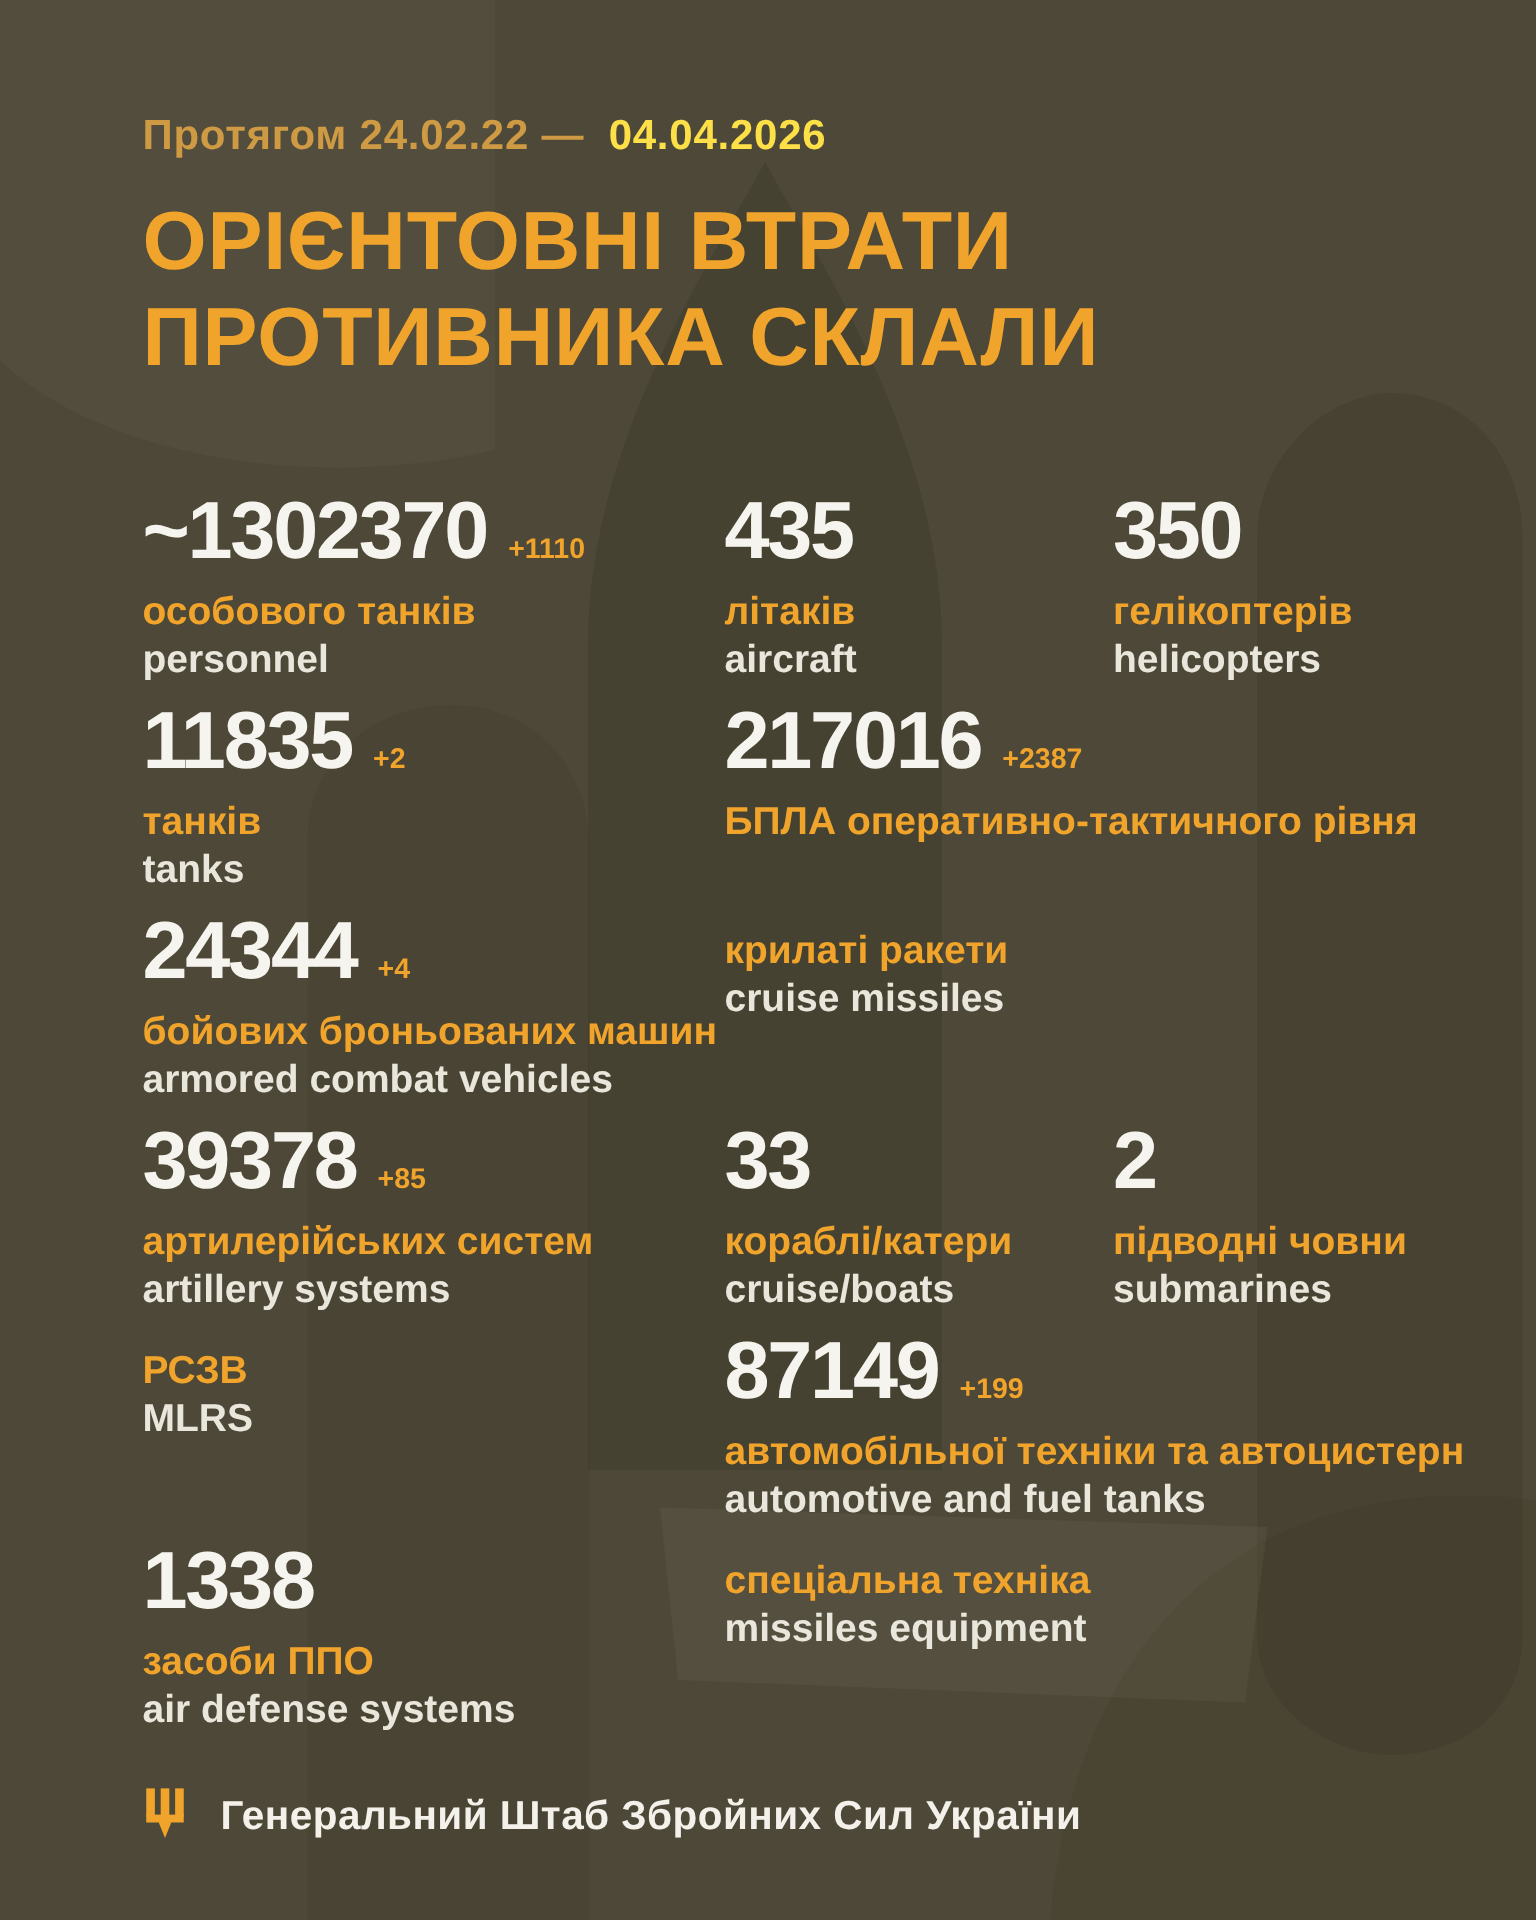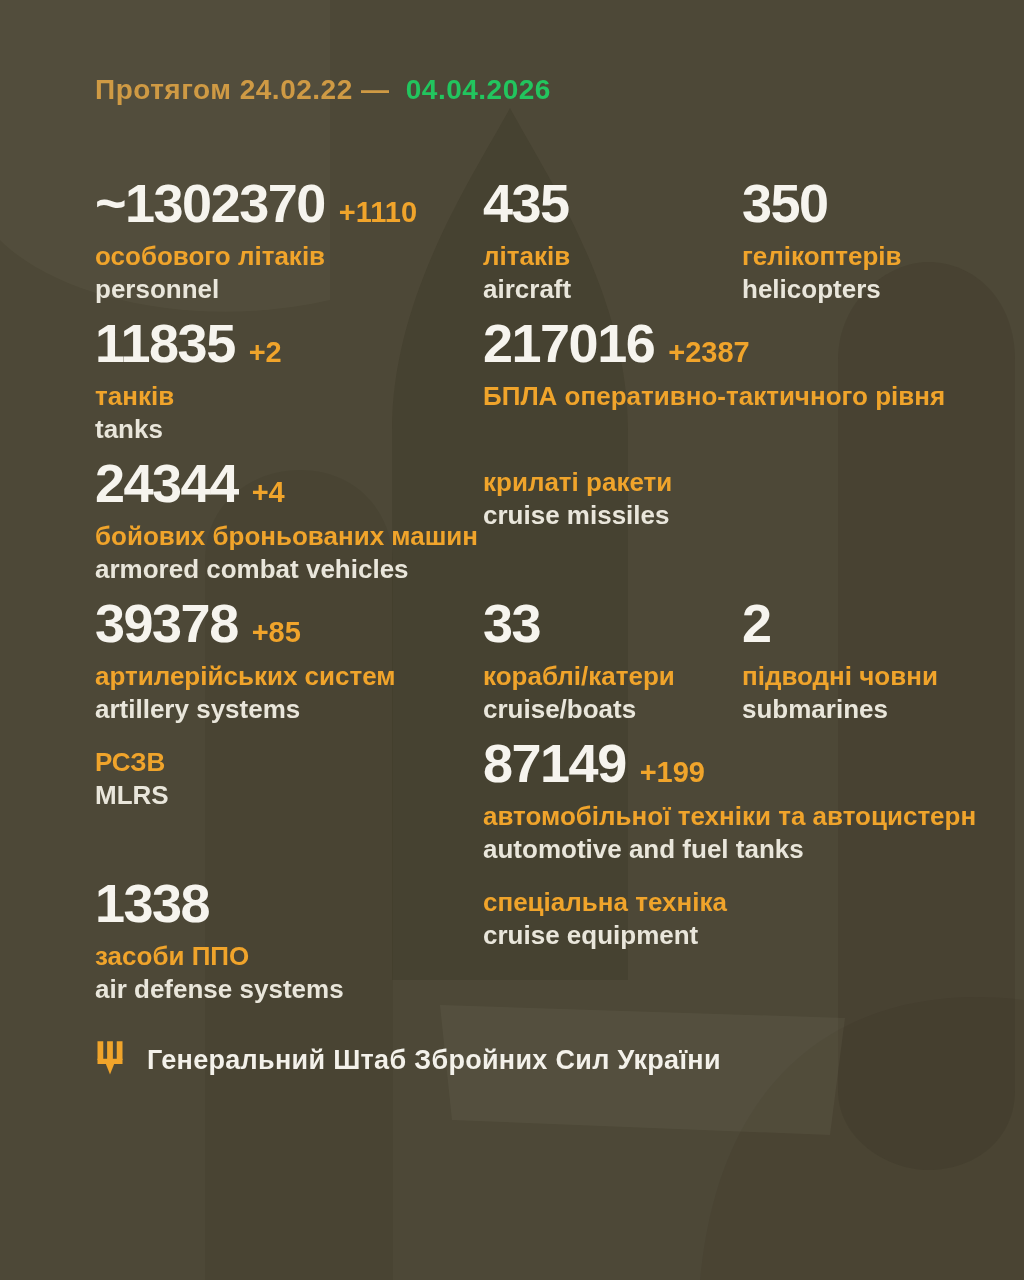--- a/index.html
+++ b/index.html
@@ -33,7 +33,7 @@
     white-space: nowrap;
   }
   .period .date {
-    color: #22c55e;
+    color: #fde047;
     font-weight: 700;
     margin-left: 8px;
   }

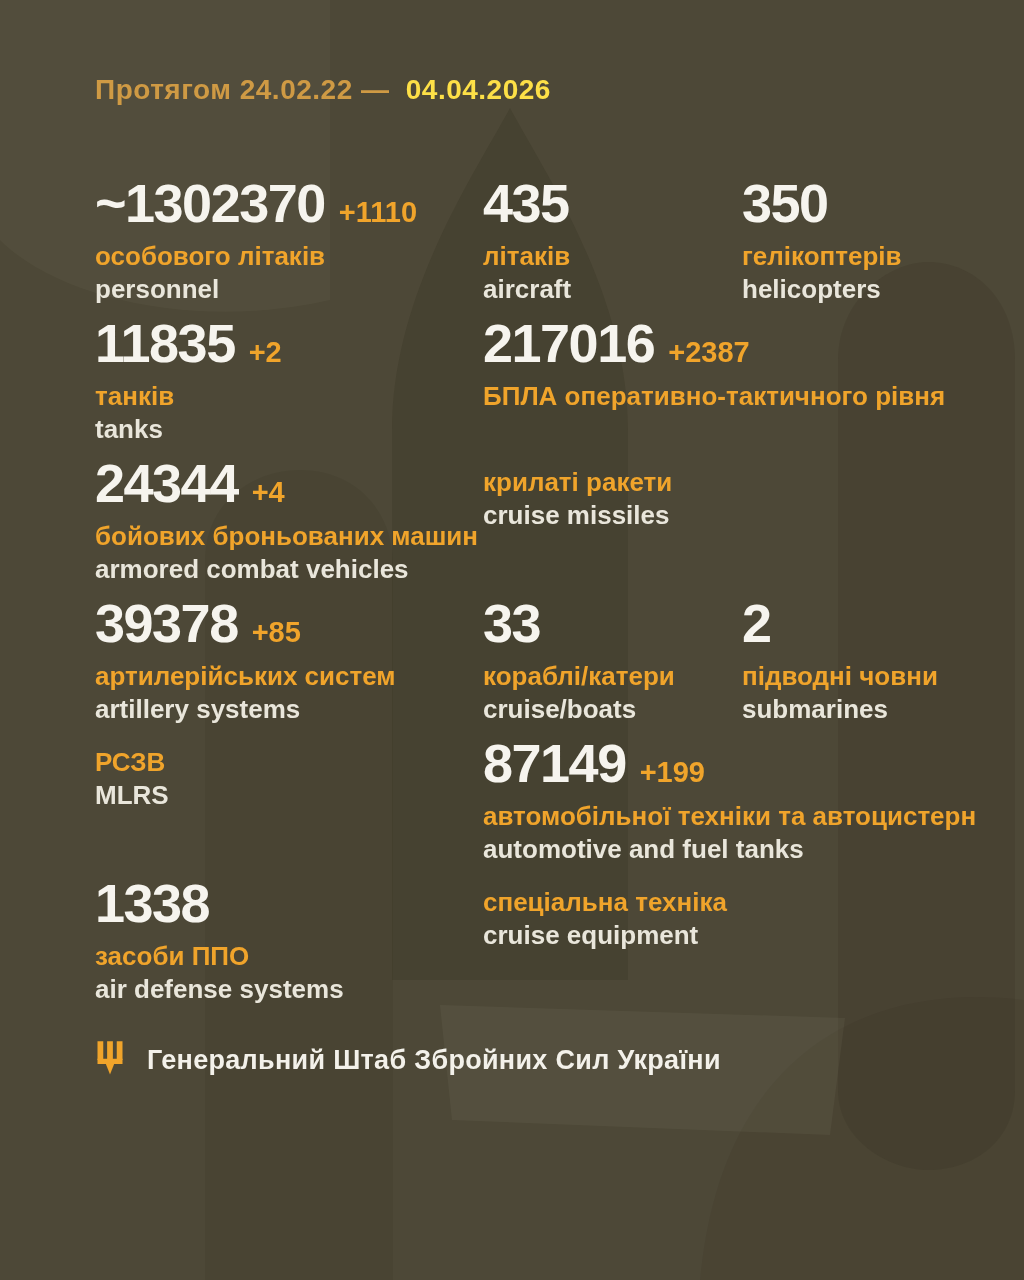--- a/index.html
+++ b/index.html
@@ -145,6 +145,10 @@
       <span class="date">04.04.2026</span>
     </div>
 
+    <h1 class="title">
+      <span>ОРІЄНТОВНІ ВТРАТИ</span><br>
+      <span>ПРОТИВНИКА СКЛАЛИ</span>
+    </h1>
 
     <div class="grid">
 

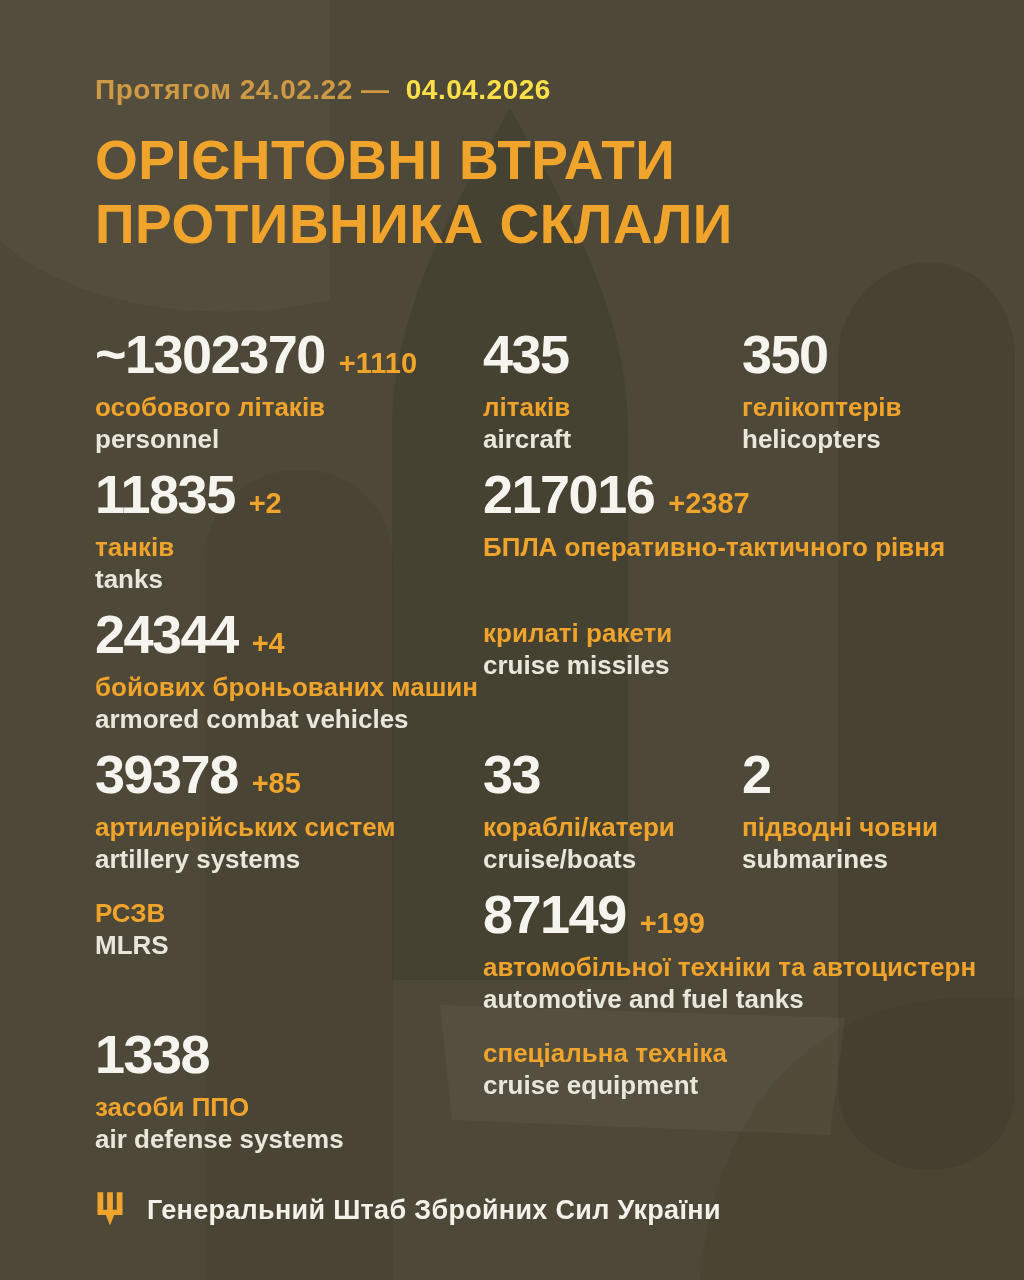--- a/index.html
+++ b/index.html
@@ -71,7 +71,7 @@
     text-align: center;
   }
   .delta {
-    font-size: 29px;
+    font-size: 19px;
     font-weight: 700;
     color: #f0a42b;
     letter-spacing: 0;

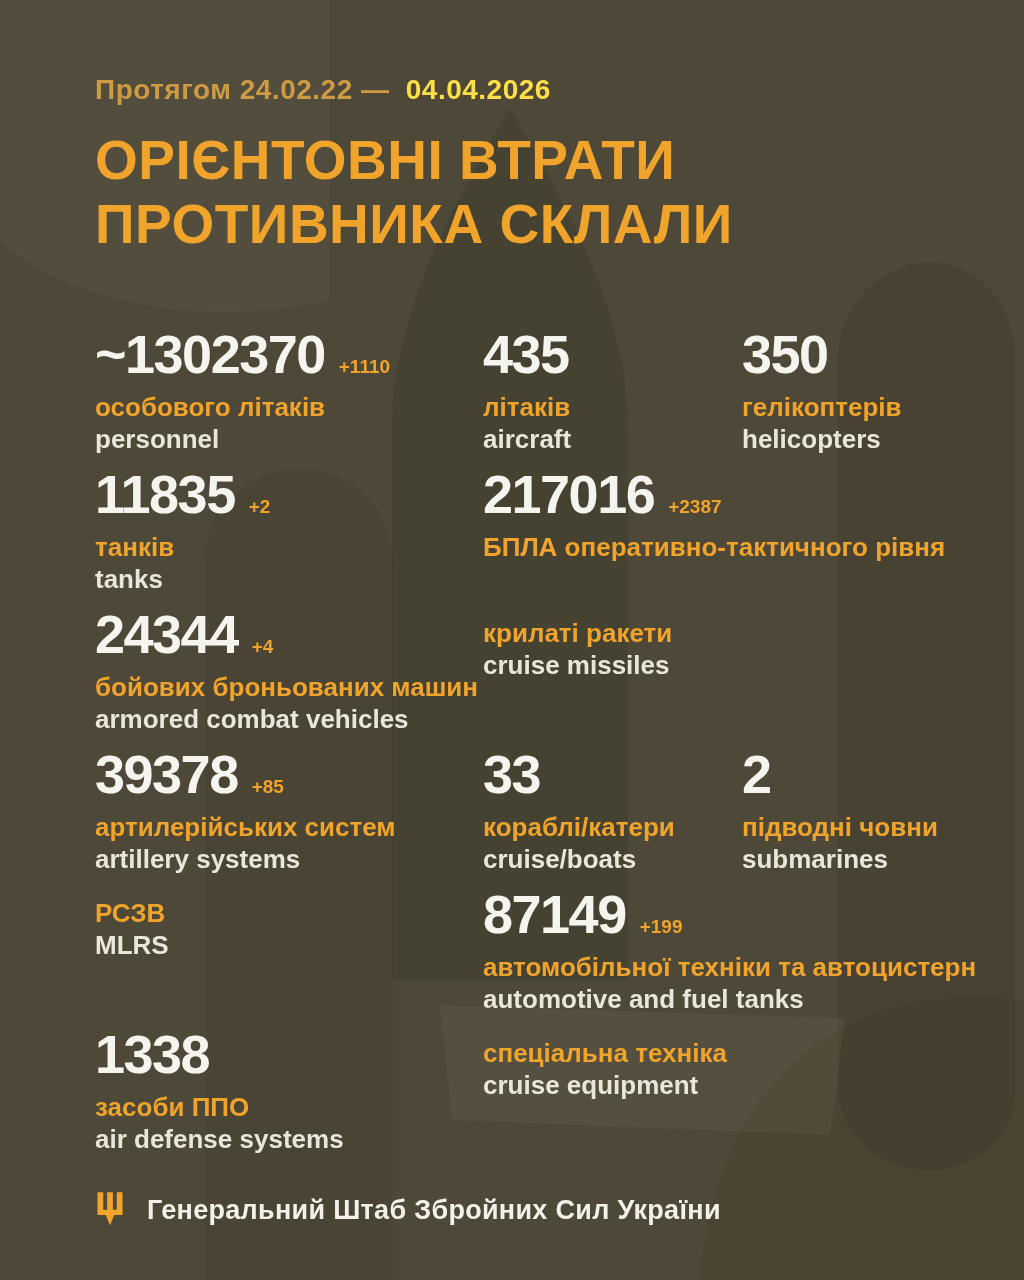--- a/index.html
+++ b/index.html
@@ -157,7 +157,7 @@
           <span class="num">~1302370</span>
           <span class="delta">+1110</span>
         </div>
-        <div class="uk">особового літаків</div>
+        <div class="uk">особового танків</div>
         <div class="en">personnel</div>
       </div>
       <div class="stat c2only">

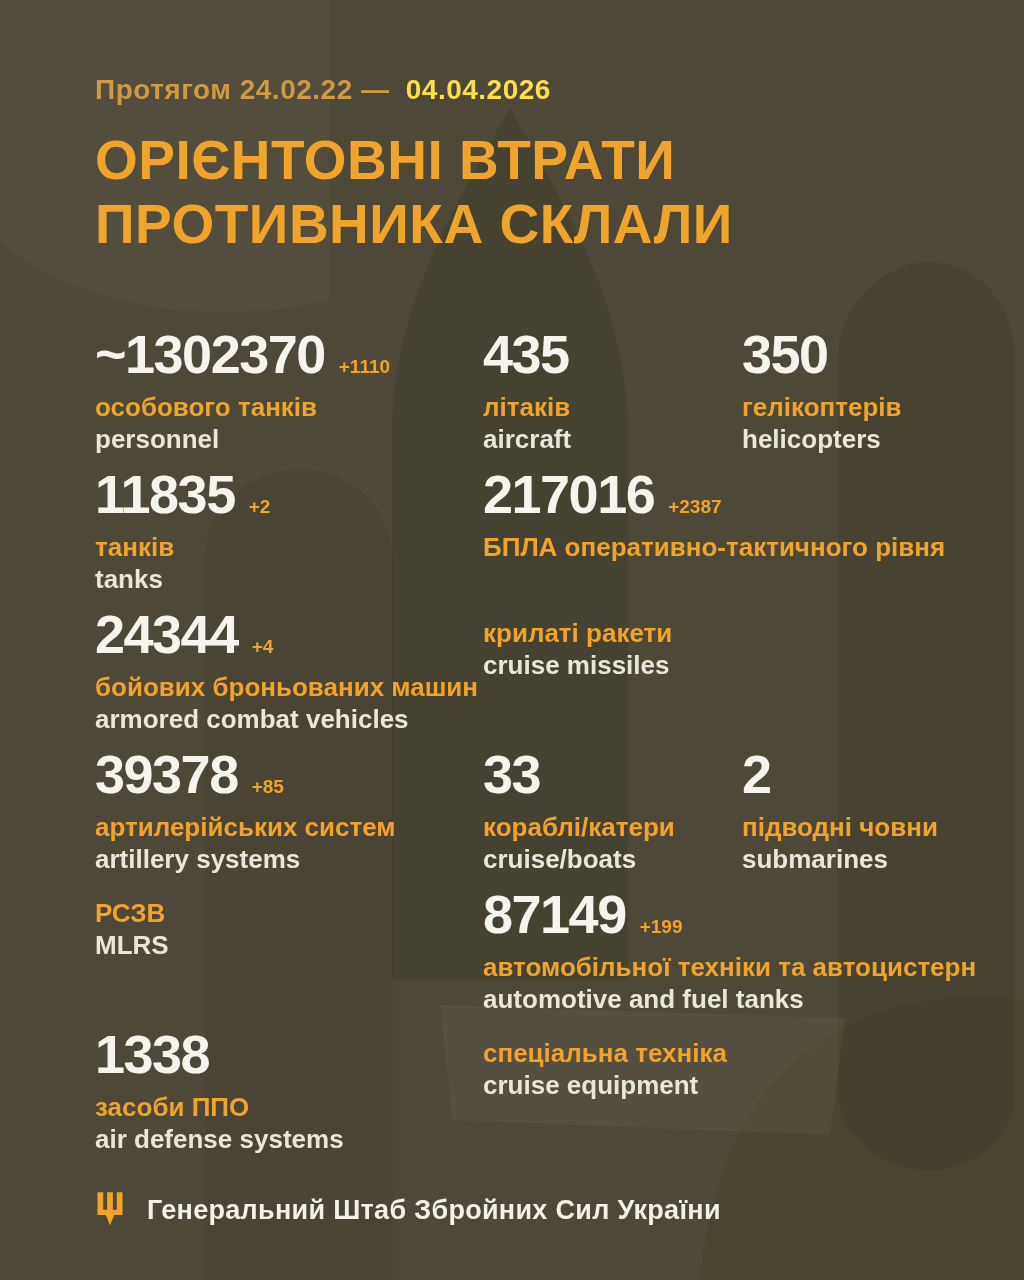--- a/index.html
+++ b/index.html
@@ -249,7 +249,7 @@
       </div>
       <div class="stat c2">
         <div class="uk">спеціальна техніка</div>
-        <div class="en">cruise equipment</div>
+        <div class="en">missiles equipment</div>
       </div>
 
     </div>

